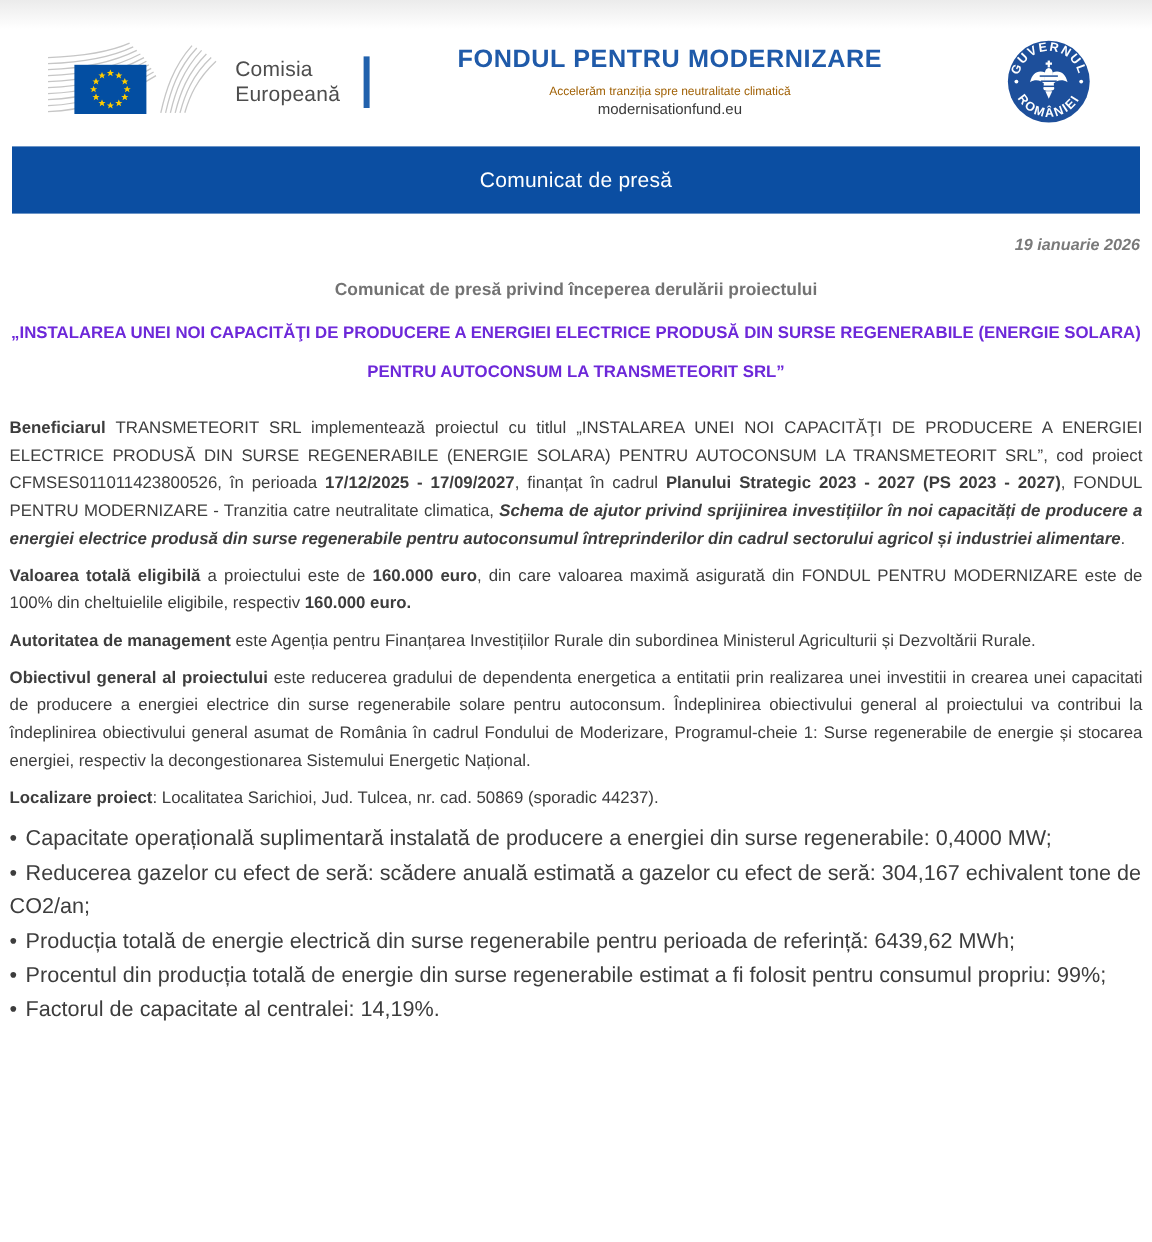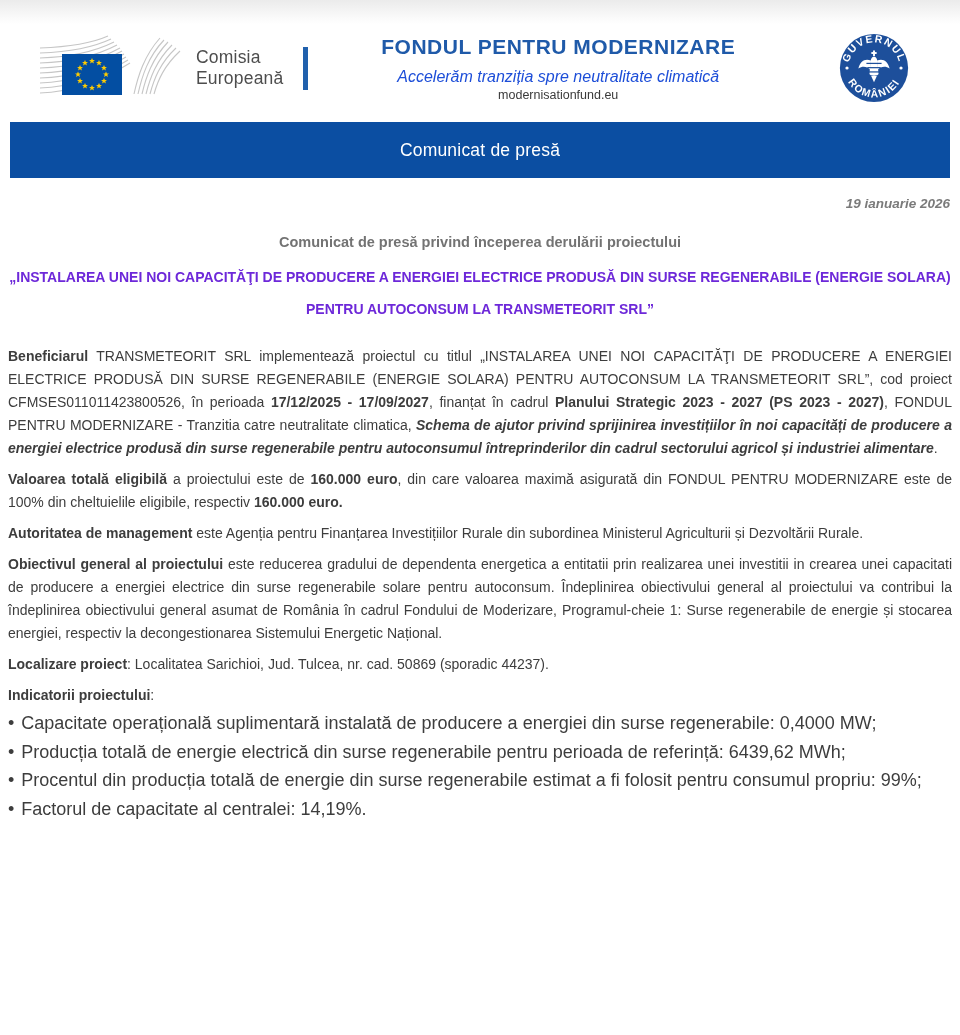--- a/index.html
+++ b/index.html
@@ -33,7 +33,7 @@
     color:#1f5aa9; font-weight:bold; font-size:21px; letter-spacing:.5px;
     margin-bottom:9px;
   }
-  .fund-sub { color:#1d4ed8; font-size:16px; margin-bottom:2px;font-style:italic; }
+  .fund-sub { color:#a16207; font-size:10px; margin-bottom:2px; }
   .fund-site { color:#3a3a3a; font-size:12.5px; }
   
   .banner {

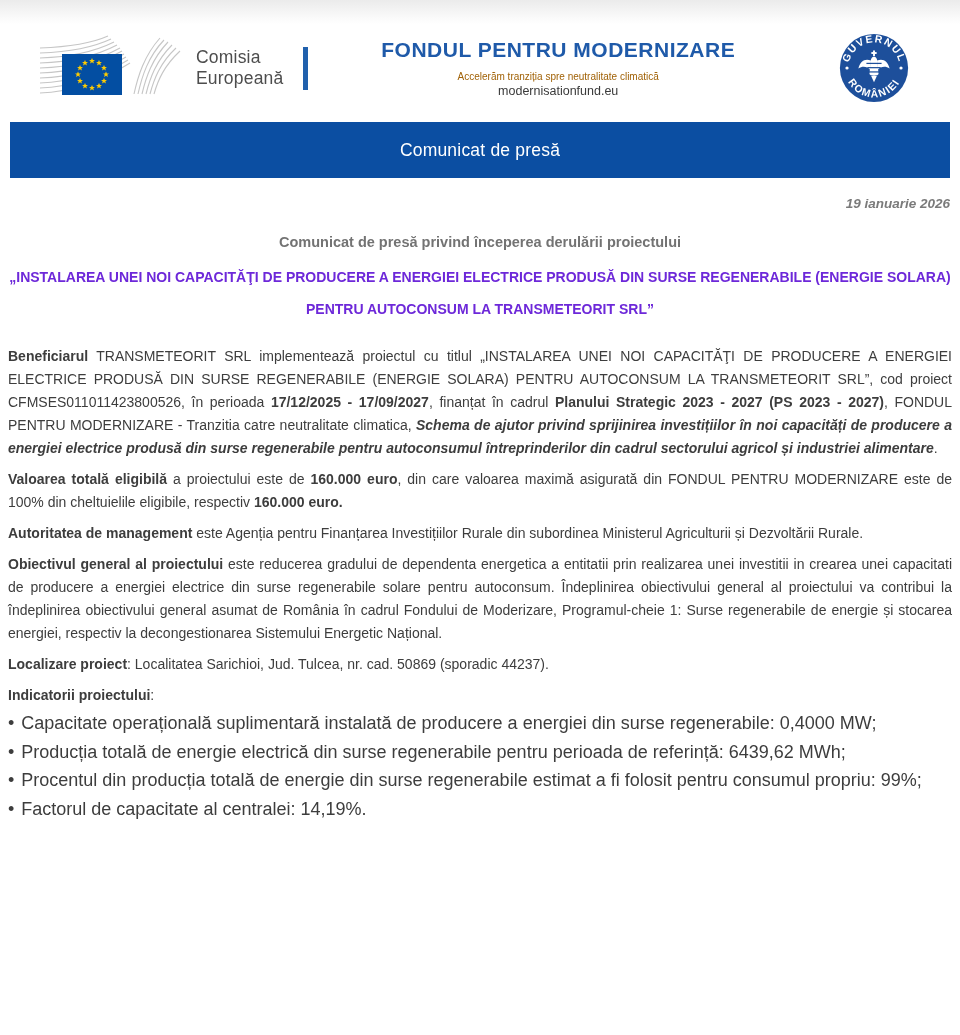--- a/index.html
+++ b/index.html
@@ -171,7 +171,6 @@
   <p class="doc-p"><span class="b">Autoritatea de management</span><span> este Agenția pentru Finanțarea Investițiilor Rurale din subordinea Ministerul Agriculturii și Dezvoltării Rurale.</span></p>
   <p class="doc-p"><span class="b">Obiectivul general al proiectului</span><span> este reducerea gradului de dependenta energetica a entitatii prin realizarea unei investitii in crearea unei capacitati de producere a energiei electrice din surse regenerabile solare pentru autoconsum. Îndeplinirea obiectivului general al proiectului va contribui la îndeplinirea obiectivului general asumat de România în cadrul Fondului de Moderizare, Programul-cheie 1: Surse regenerabile de energie și stocarea energiei, respectiv la decongestionarea Sistemului Energetic Național.</span></p>
   <p class="doc-p"><span class="b">Localizare proiect</span><span>: Localitatea Sarichioi, Jud. Tulcea, nr. cad. 50869 (sporadic 44237).</span></p>
-  <p class="doc-p" style="margin-bottom:2px;"><span class="b">Indicatorii proiectului</span><span>:</span></p>
 
   <ul class="indicators">
     <li><span class="blt">•</span><span>Capacitate operațională suplimentară instalată de producere a energiei din surse regenerabile: 0,4000 MW;</span></li>

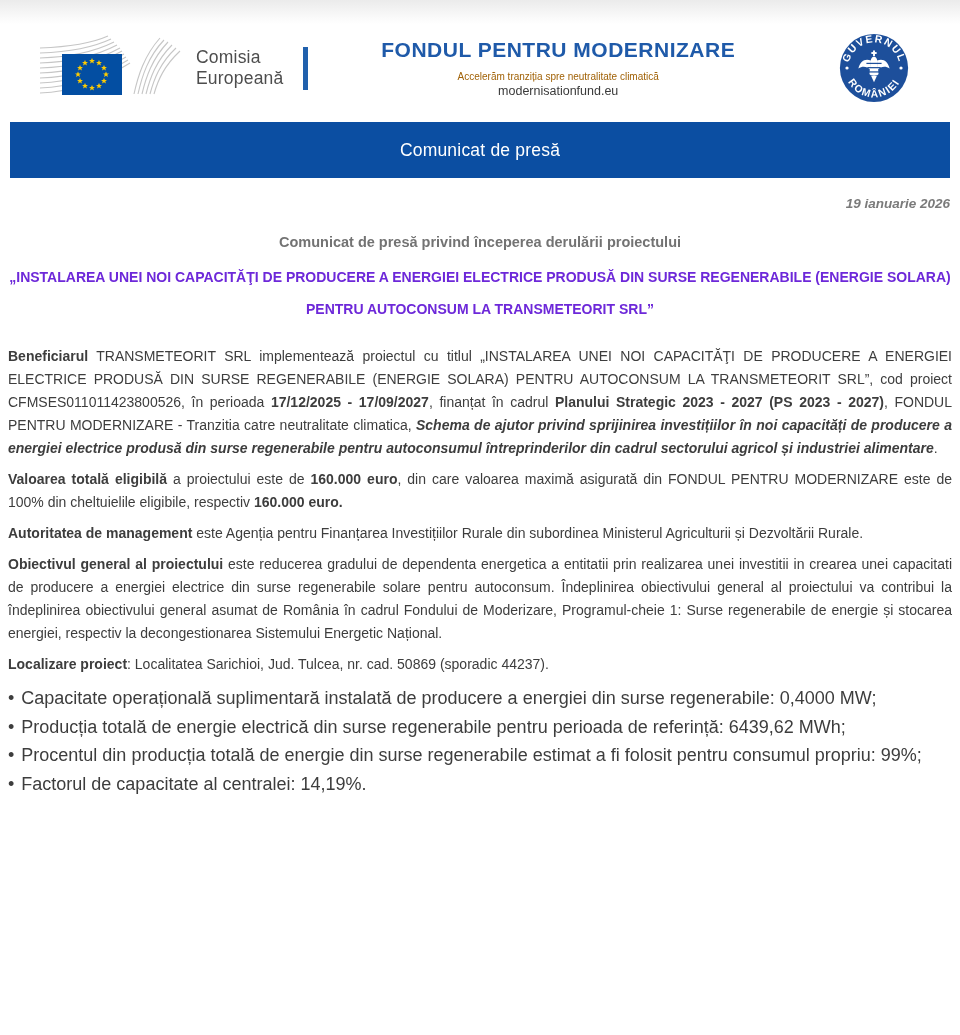--- a/index.html
+++ b/index.html
@@ -174,6 +174,7 @@
 
   <ul class="indicators">
     <li><span class="blt">•</span><span>Capacitate operațională suplimentară instalată de producere a energiei din surse regenerabile: 0,4000 MW;</span></li>
+    <li><span class="blt">•</span><span>Reducerea gazelor cu efect de seră: scădere anuală estimată a gazelor cu efect de seră: 304,167 echivalent tone de CO2/an;</span></li>
     <li><span class="blt">•</span><span>Producția totală de energie electrică din surse regenerabile pentru perioada de referință: 6439,62 MWh;</span></li>
     <li><span class="blt">•</span><span>Procentul din producția totală de energie din surse regenerabile estimat a fi folosit pentru consumul propriu: 99%;</span></li>
     <li><span class="blt">•</span><span>Factorul de capacitate al centralei: 14,19%.</span></li>

